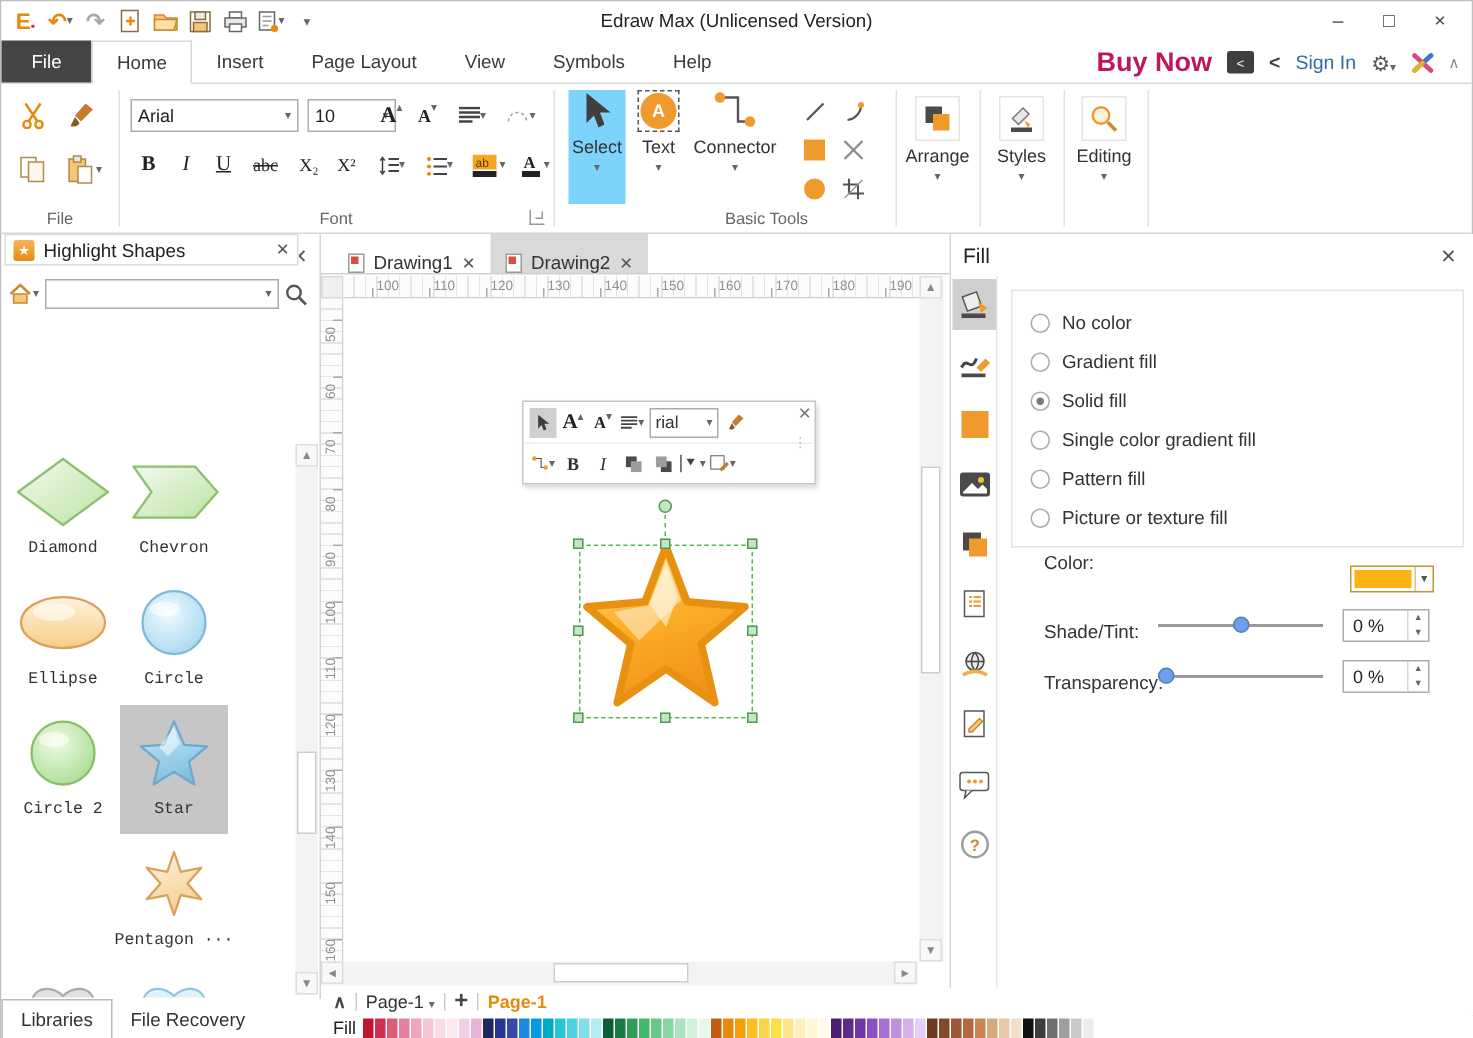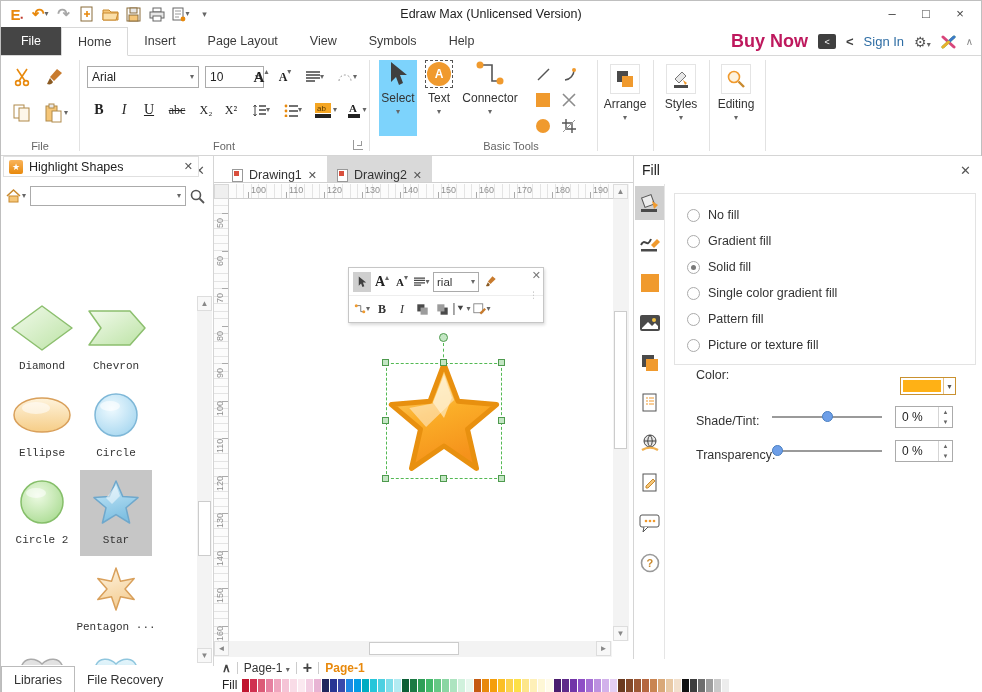--- a/index.html
+++ b/index.html
@@ -830,7 +830,7 @@
 
     <label class="radio-row">
           <span class="radio"></span>
-          <span>No fill</span>
+          <span>No color</span>
         </label>
         <label class="radio-row">
           <span class="radio"></span>

